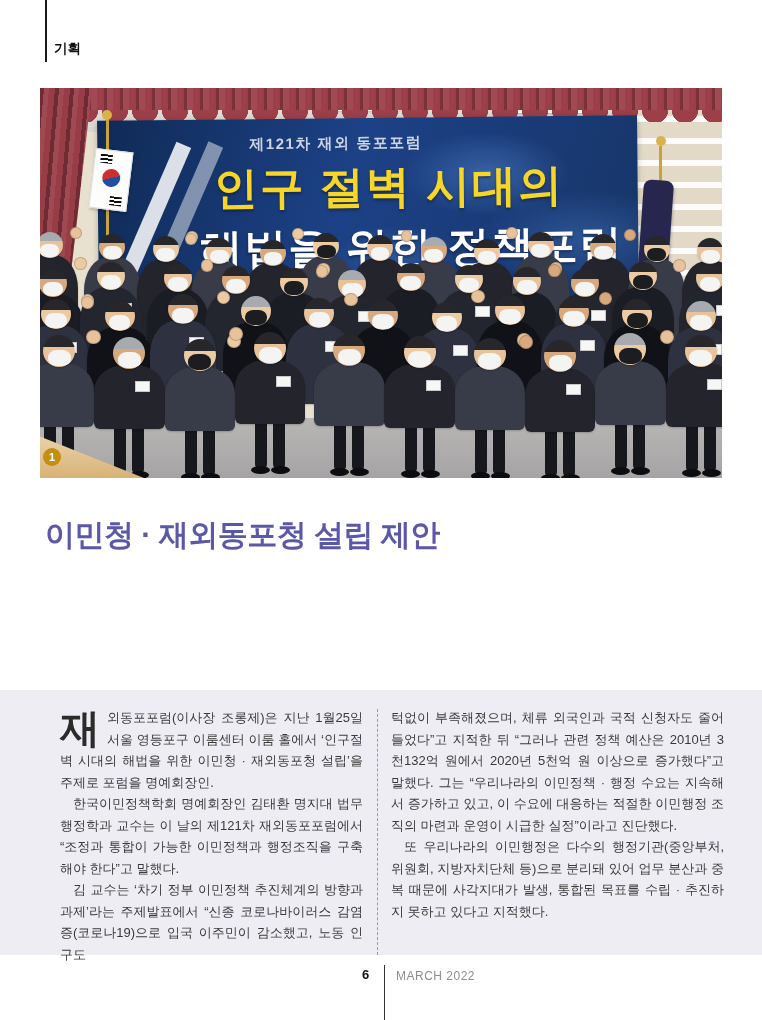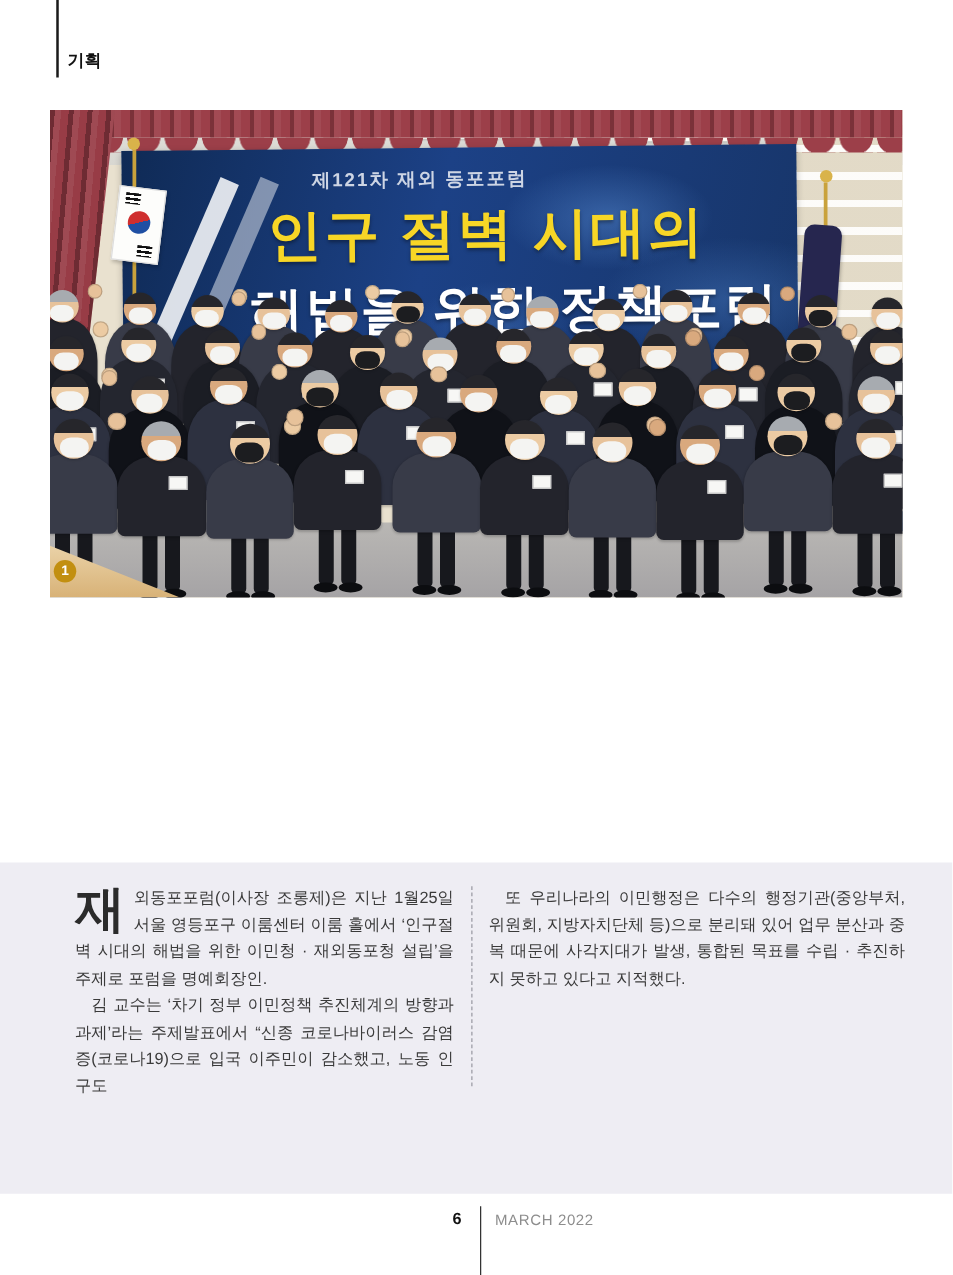--- a/index.html
+++ b/index.html
@@ -473,6 +473,7 @@
 </div>
 
 <div class="headline" style="color: rgb(91, 88, 168);">
+  <div>이민청 · 재외동포청 설립 제안</div>
 </div>
 
 <div class="article-band">

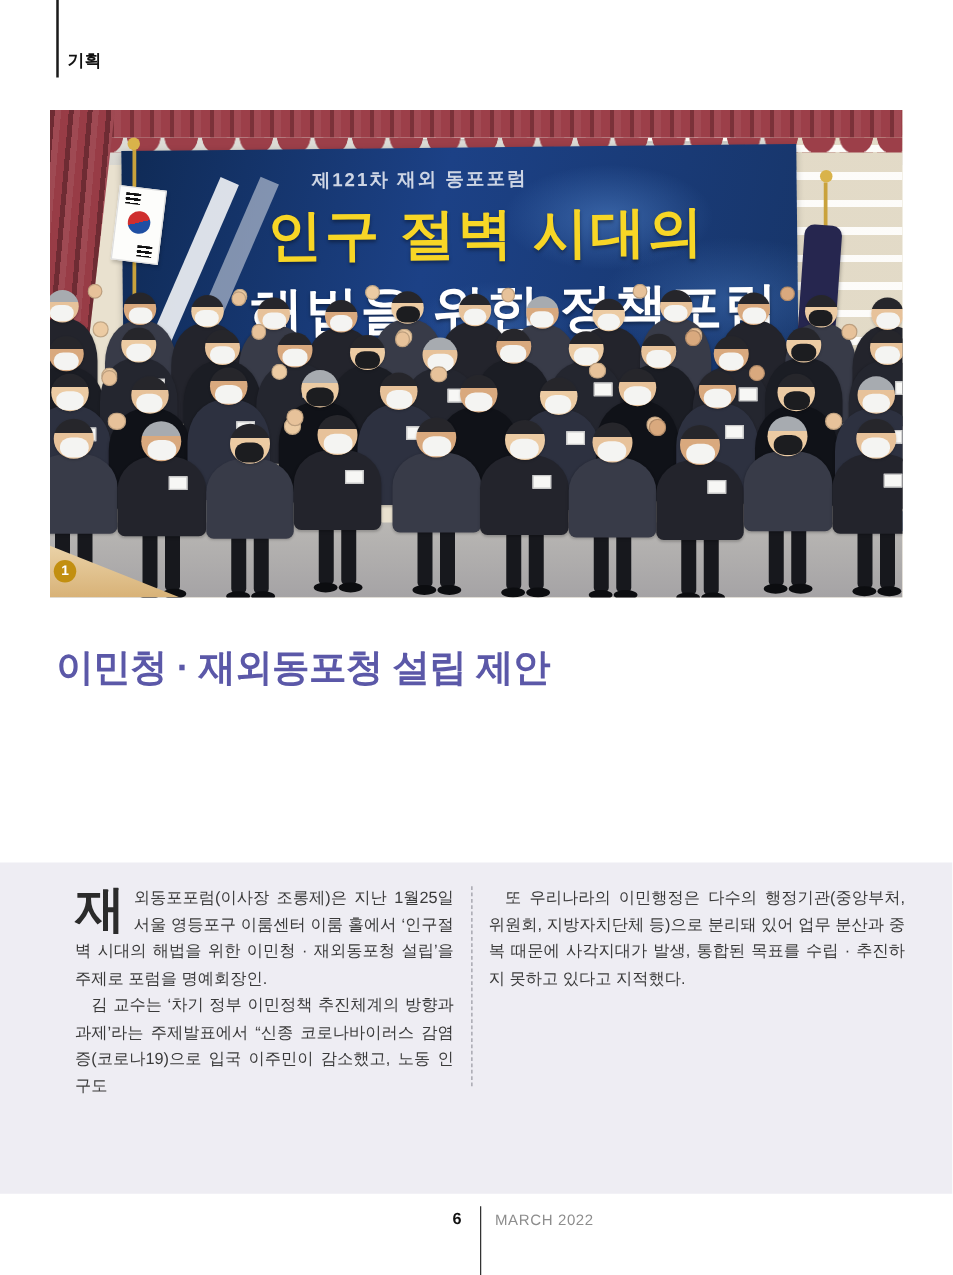--- a/index.html
+++ b/index.html
@@ -484,6 +484,7 @@
     </div>
     <div class="col-divider"></div>
     <div class="col right">
+      <p class="first">턱없이 부족해졌으며, 체류 외국인과 국적 신청자도 줄어들었다”고 지적한 뒤 “그러나 관련 정책 예산은 2010년 3천132억 원에서 2020년 5천억 원 이상으로 증가했다”고 말했다. 그는 “우리나라의 이민정책 · 행정 수요는 지속해서 증가하고 있고, 이 수요에 대응하는 적절한 이민행정 조직의 마련과 운영이 시급한 실정”이라고 진단했다.</p>
       <p>또 우리나라의 이민행정은 다수의 행정기관(중앙부처, 위원회, 지방자치단체 등)으로 분리돼 있어 업무 분산과 중복 때문에 사각지대가 발생, 통합된 목표를 수립 · 추진하지 못하고 있다고 지적했다.</p>
     </div>
   </div>

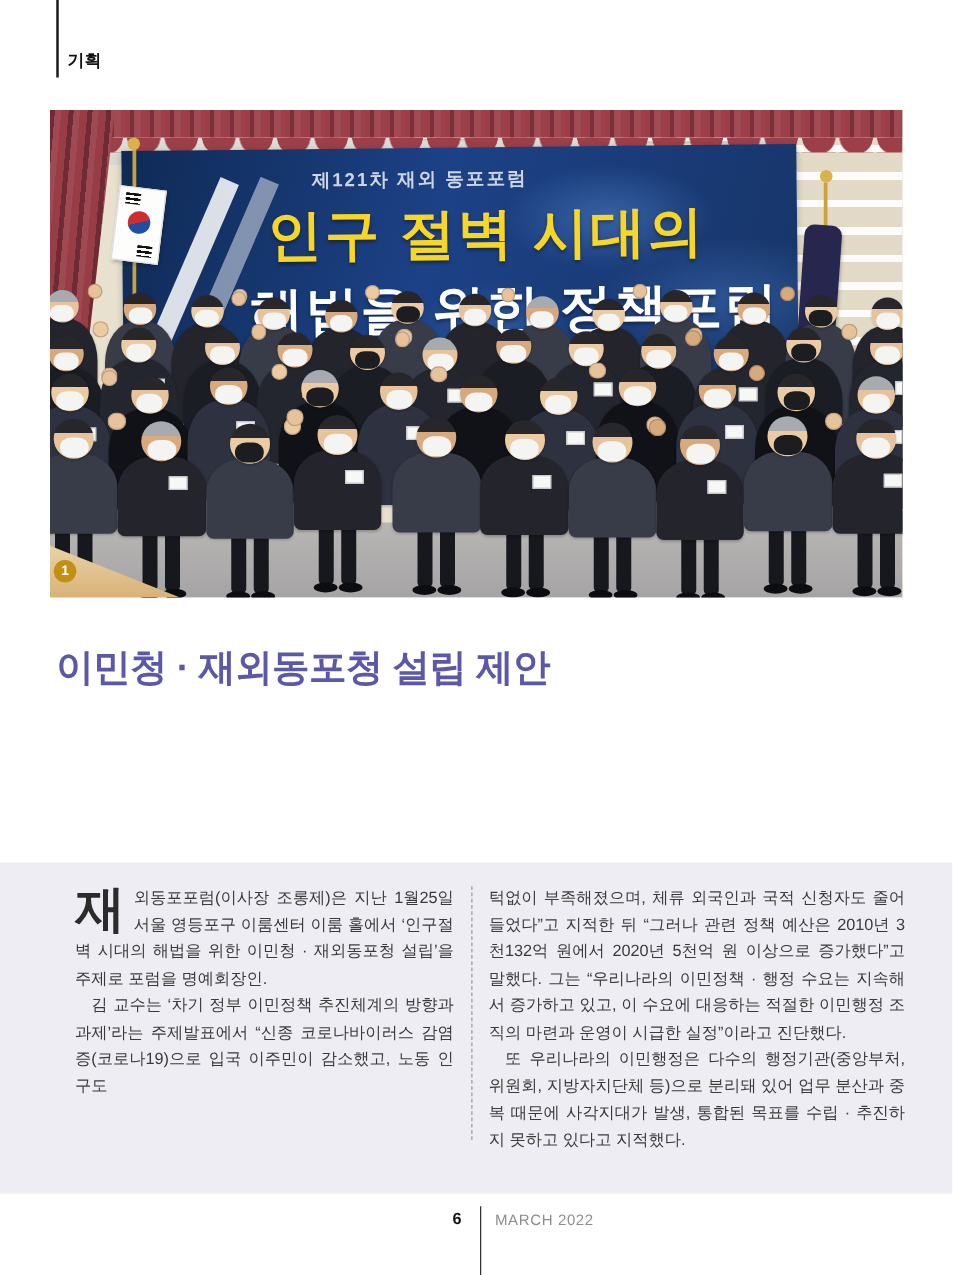--- a/index.html
+++ b/index.html
@@ -480,6 +480,7 @@
   <div class="cols">
     <div class="col left">
       <p class="first"><span class="dropcap">재</span><span>외동포포럼(이사장 조롱제)은 지난 1월25일 서울 영등포구 이룸센터 이룸 홀에서 ‘인구절벽 시대의 해법을 위한 이민청 · 재외동포청 설립’을 주제로 포럼을 명예회장인.</span></p>
+      <p>한국이민정책학회 명예회장인 김태환 명지대 법무행정학과 교수는 이 날의 제121차 재외동포포럼에서 “조정과 통합이 가능한 이민정책과 행정조직을 구축해야 한다”고 말했다.</p>
       <p>김 교수는 ‘차기 정부 이민정책 추진체계의 방향과 과제’라는 주제발표에서 “신종 코로나바이러스 감염증(코로나19)으로 입국 이주민이 감소했고, 노동 인구도</p>
     </div>
     <div class="col-divider"></div>

